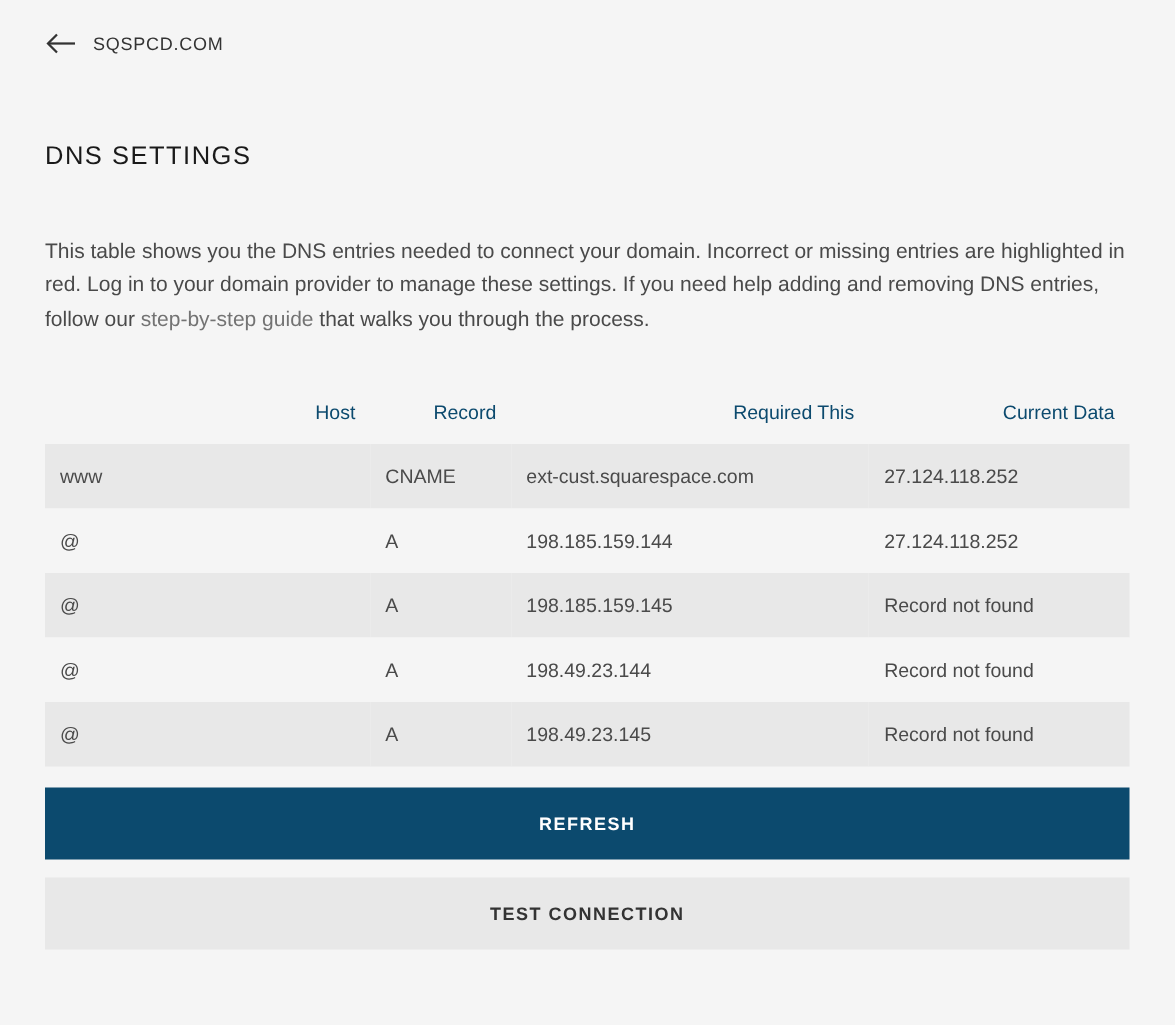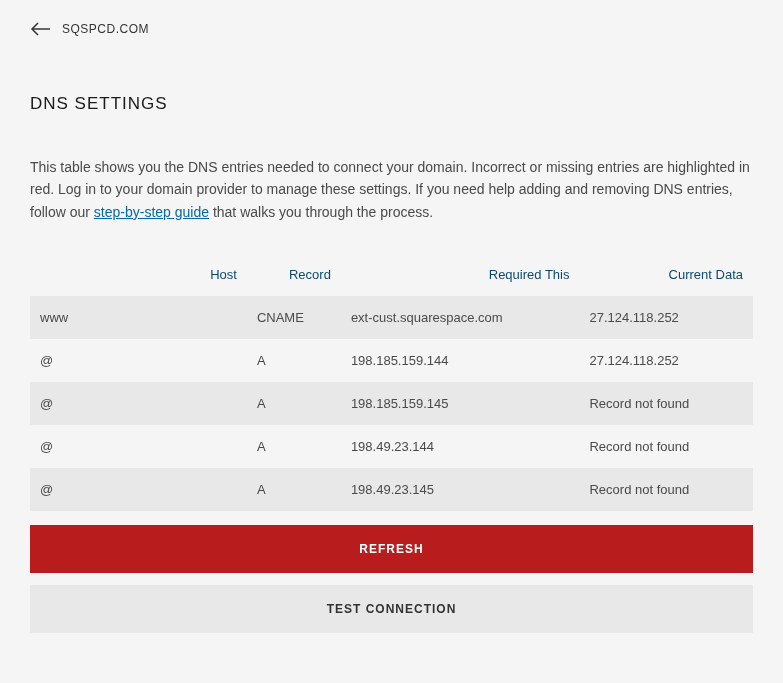--- a/index.html
+++ b/index.html
@@ -49,8 +49,7 @@
       margin-bottom: 30px;
     }
     .guide-link {
-      color: #0369a1;
-      text-decoration: underline;
+      color: #737373;
       cursor: pointer;
     }
     .dns-table {

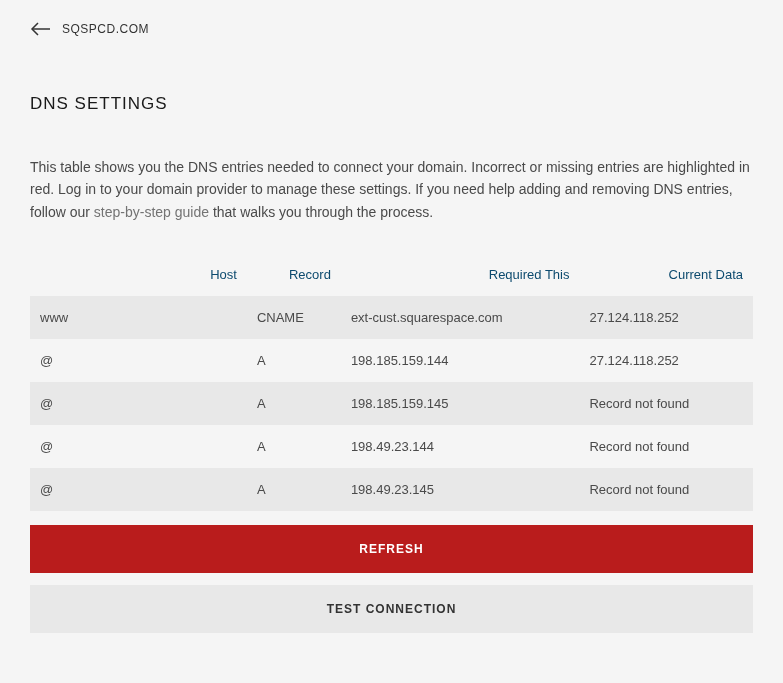--- a/index.html
+++ b/index.html
@@ -99,7 +99,7 @@
       font-family: inherit;
     }
     .btn-primary {
-      background: #b91c1c;
+      background: #0c4a6e;
       color: #fff;
     }
     .btn-secondary {

